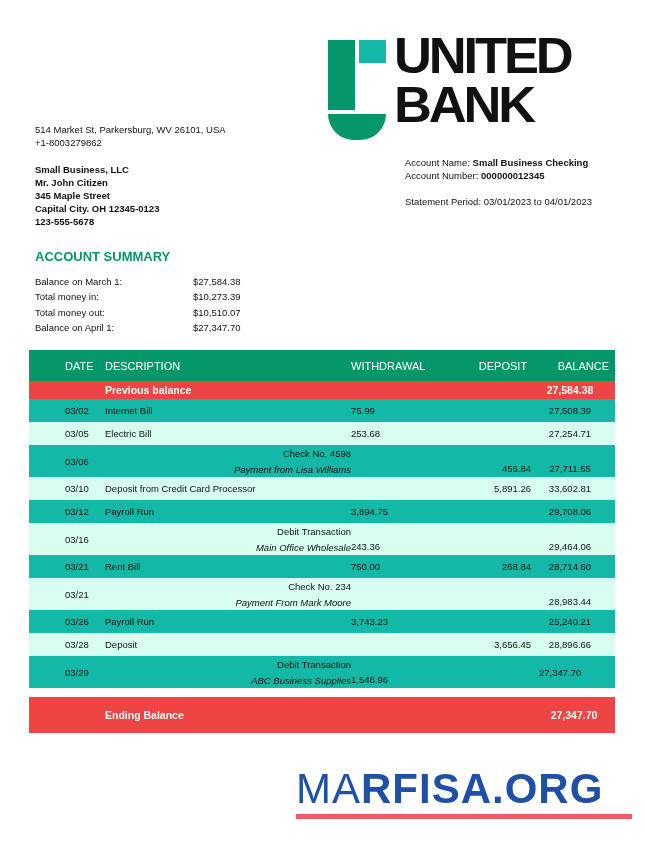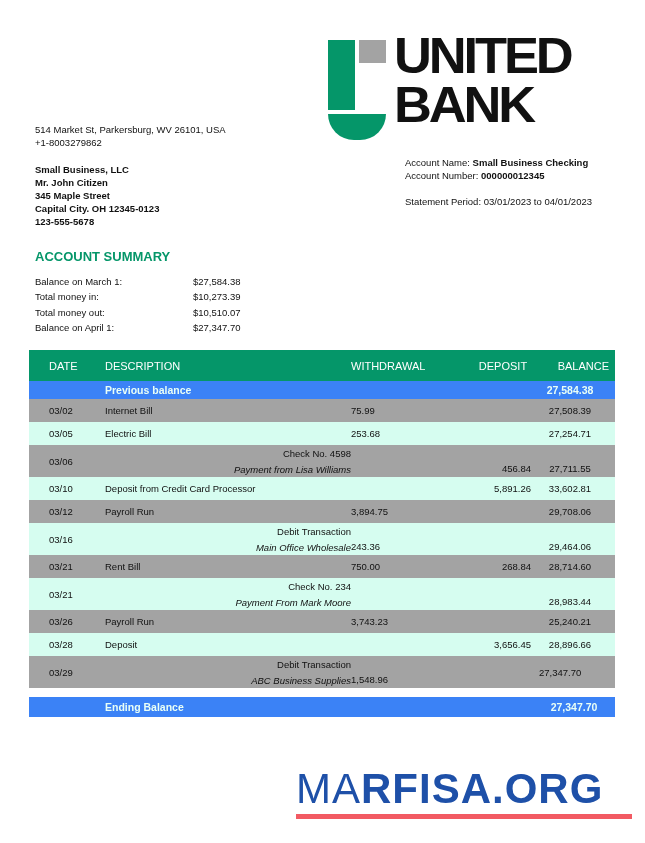--- a/index.html
+++ b/index.html
@@ -28,7 +28,7 @@
   .table { position: absolute; left: 29px; top: 350px; width: 586px; font-size: 9.5px; }
   .thead { display: flex; align-items: center; height: 31px; background: #059669; color: #fff; font-size: 11px; }
   .row { display: flex; align-items: center; }
-  .c-date { width: 76px; padding-left: 20px; }
+  .c-date { width: 76px; padding-left: 36px; }
   .c-desc { width: 246px; }
   .c-wd { width: 98px; }
   .c-dep { width: 90px; text-align: right; padding-right: 8px; }

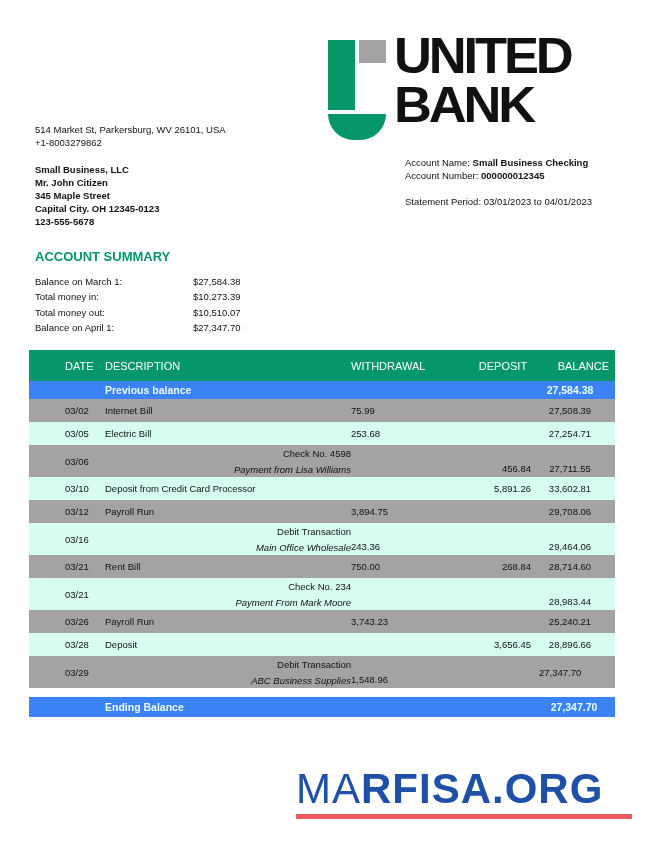--- a/index.html
+++ b/index.html
@@ -36,7 +36,7 @@
   .thead .c-dep { text-align: center; padding-right: 0; padding-left: 18px; }
   .thead .c-bal { text-align: right; padding-right: 6px; }
   .thead .c-wd { width: 98px; }
-  .band { height: 18px; background: #3b82f6; color: #e9fff6; font-weight: 700; font-size: 10.5px; }
+  .band { height: 18px; background: #ef4444; color: #e9fff6; font-weight: 700; font-size: 10.5px; }
   .band .c-bal { padding-right: 14px; font-weight: 700; }
   .r { height: 23px; background: #a3a3a3; }
   .r.alt { background: #d6fdf0; }

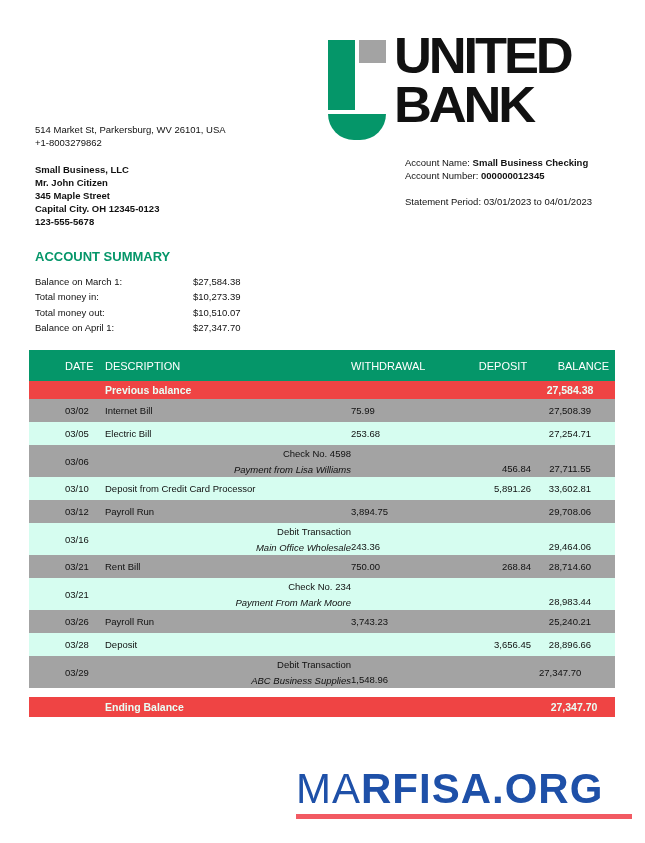--- a/index.html
+++ b/index.html
@@ -38,7 +38,7 @@
   .thead .c-wd { width: 98px; }
   .band { height: 18px; background: #ef4444; color: #e9fff6; font-weight: 700; font-size: 10.5px; }
   .band .c-bal { padding-right: 14px; font-weight: 700; }
-  .r { height: 23px; background: #a3a3a3; }
+  .r { height: 23px; background: #14b8a6; }
   .r.alt { background: #d6fdf0; }
   .r.tall { height: 32px; align-items: stretch; }
   .r.tall .c-date { display: flex; align-items: center; }

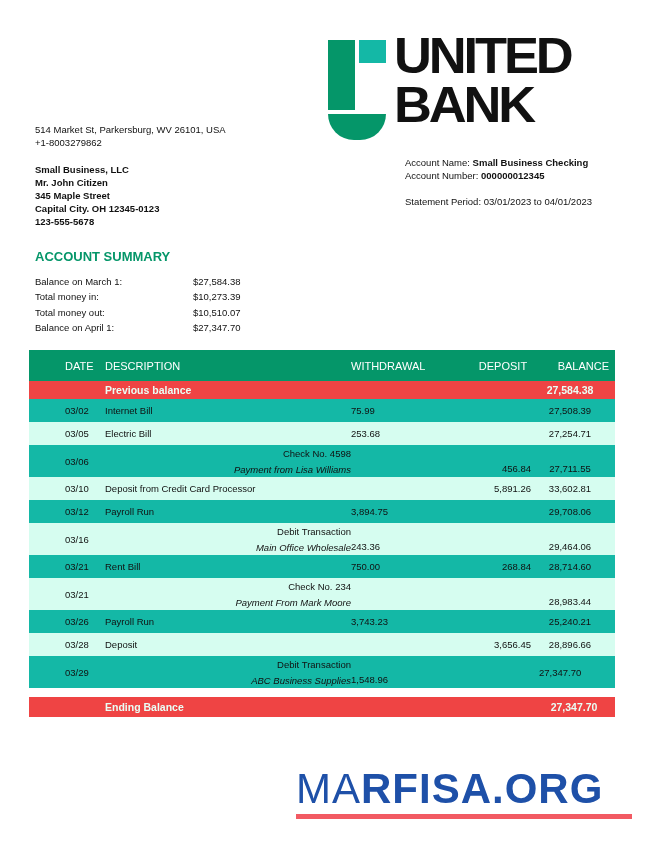--- a/index.html
+++ b/index.html
@@ -215,7 +215,7 @@
   </div>
 
   <div class="gap"></div>
-  <div class="band row" style="height:20px;">
+  <div class="band row" style="height:36px;">
     <div class="c-date"></div>
     <div class="c-desc">Ending Balance</div>
     <div class="c-wd"></div>

